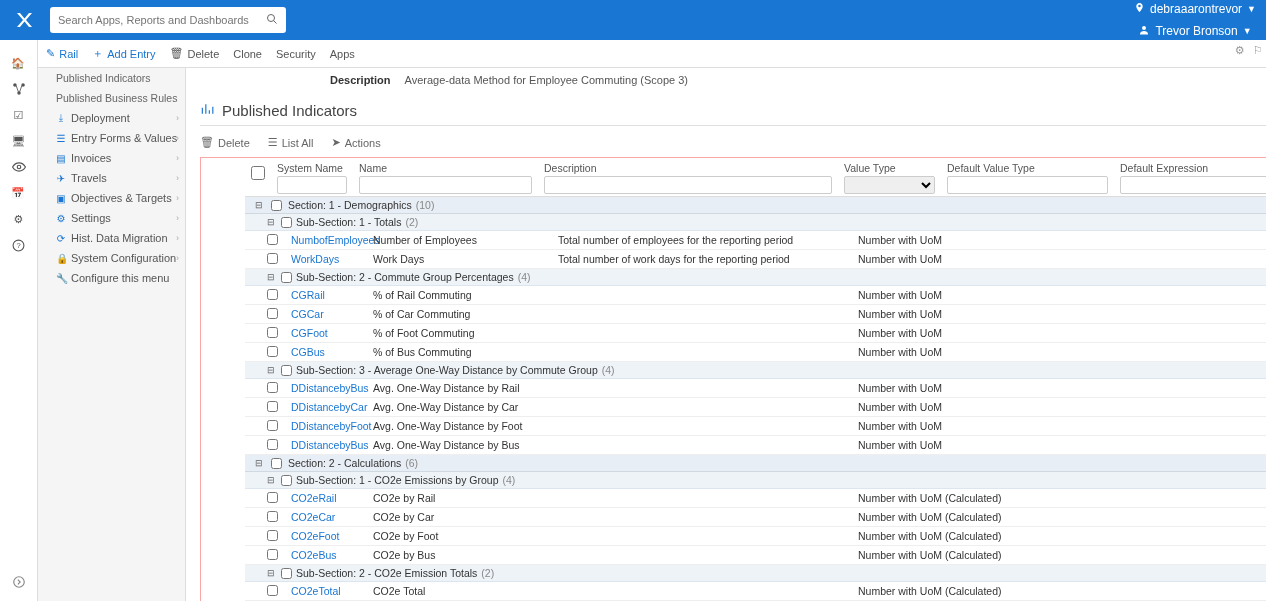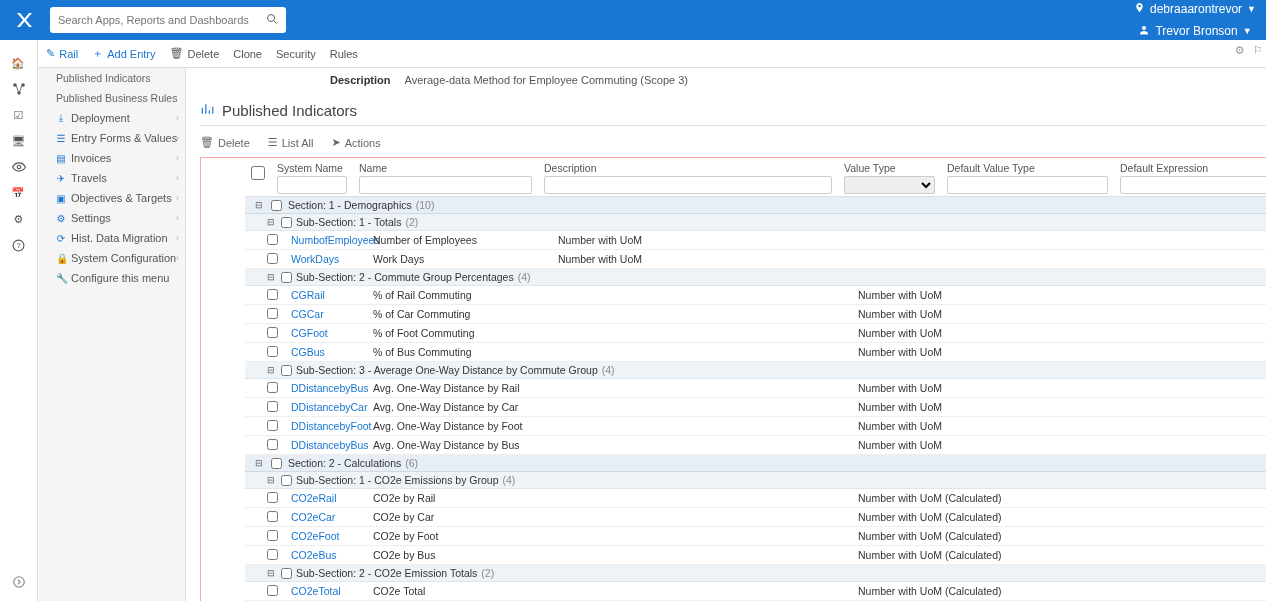--- a/index.html
+++ b/index.html
@@ -187,7 +187,7 @@
           <span>Security</span>
         </div>
       <div class="tbtn">
-          <span>Rules</span>
+          <span>Apps</span>
         </div>
       <div class="tright">
         <span>⚙</span>

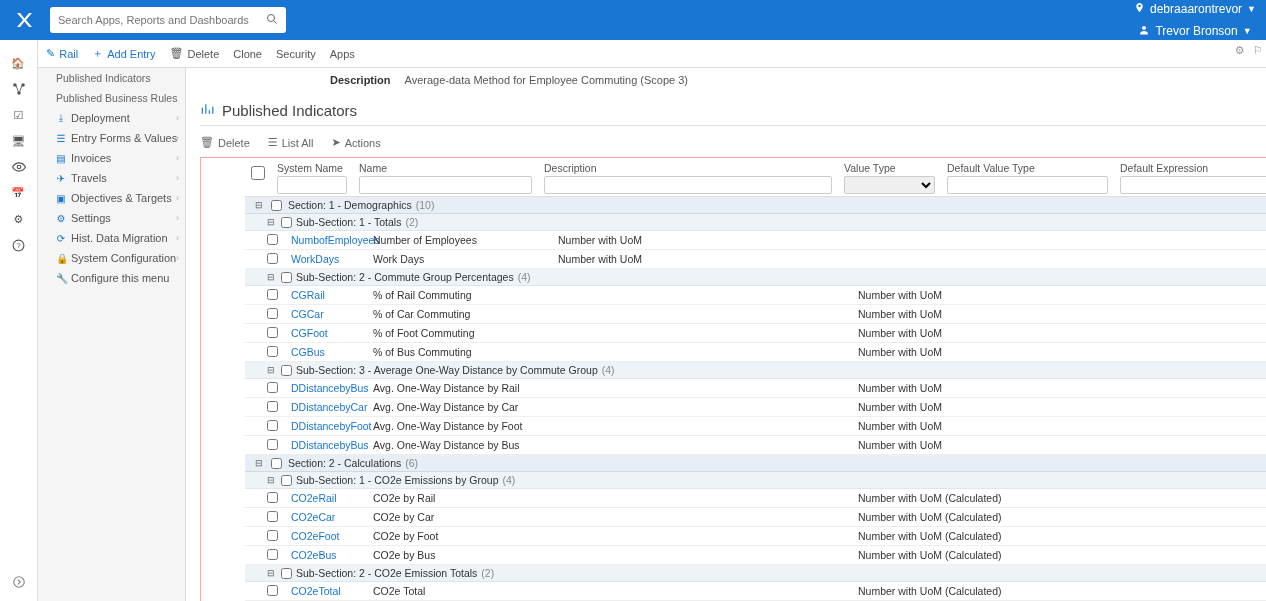--- a/index.html
+++ b/index.html
@@ -311,6 +311,7 @@
                 <div class="gc cb"><input type="checkbox" style=""></div>
                 <div class="gc sys"><span class="link">NumbofEmployees</span></div>
                 <div class="gc name">Number of Employees</div>
+                <div class="gc desc">Total number of employees for the reporting period</div>
                 <div class="gc vt">Number with UoM</div>
               </div>
               <div class="grow">

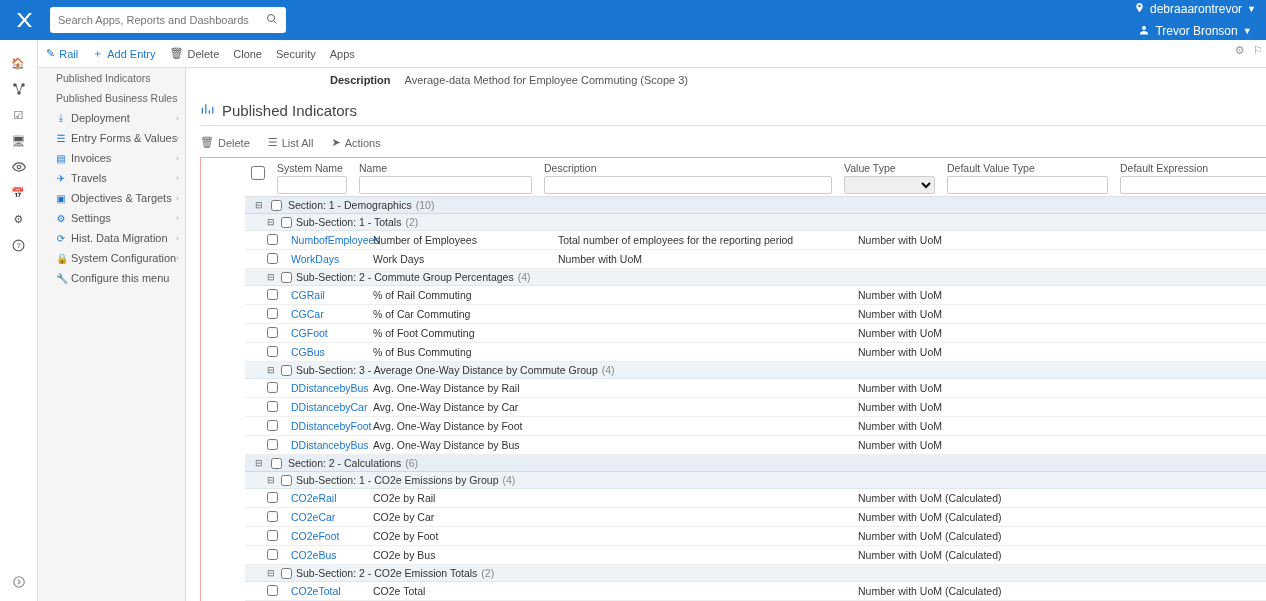--- a/index.html
+++ b/index.html
@@ -318,6 +318,7 @@
                 <div class="gc cb"><input type="checkbox" style=""></div>
                 <div class="gc sys"><span class="link">WorkDays</span></div>
                 <div class="gc name">Work Days</div>
+                <div class="gc desc">Total number of work days for the reporting period</div>
                 <div class="gc vt">Number with UoM</div>
               </div>
               <div class="subsection-row">

